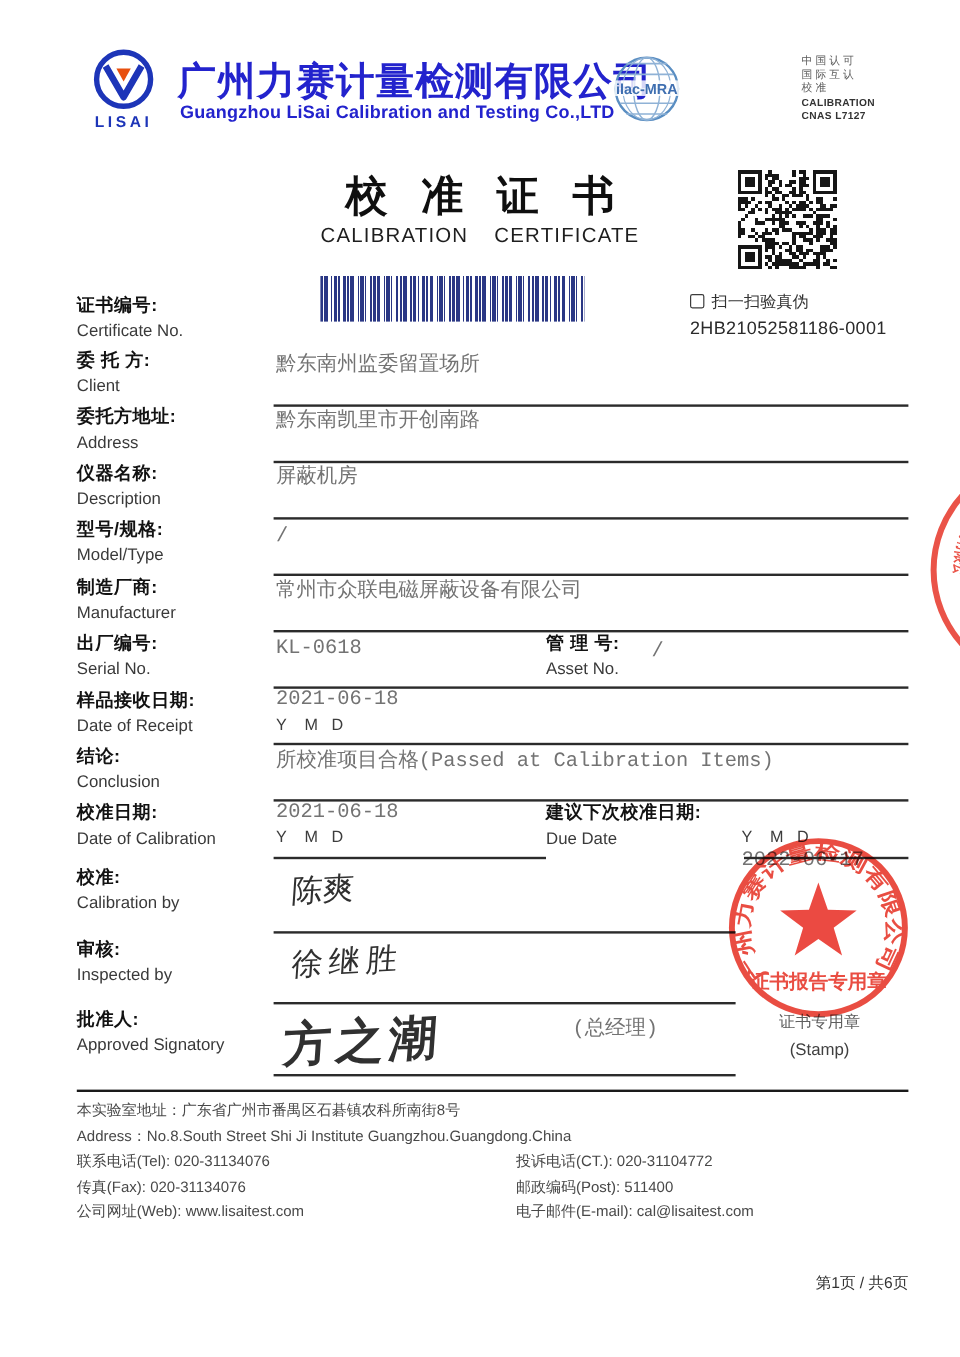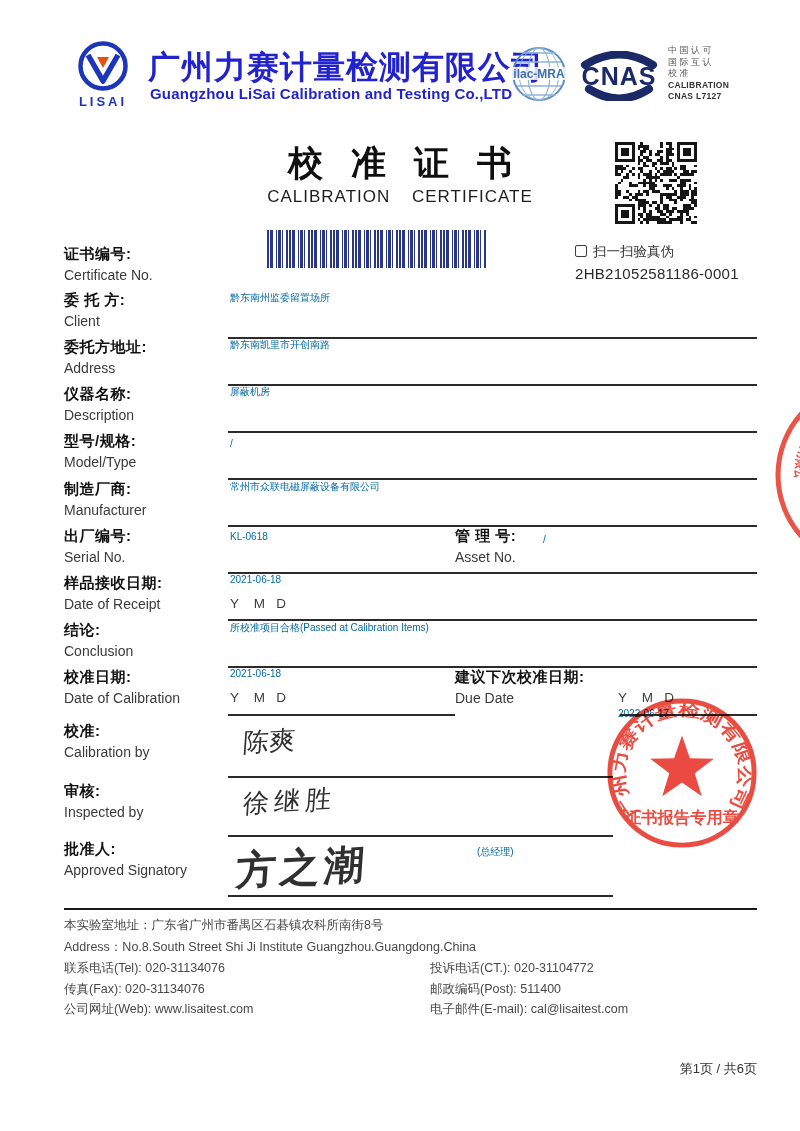--- a/index.html
+++ b/index.html
@@ -75,13 +75,6 @@
     </svg>
   </div>
 
-  <div class="abs" style="left:575px;top:51px;">
-    <svg width="88" height="50" viewBox="0 0 88 50">
-      <path d="M10,14 Q44,-7 78,14" fill="none" stroke="#1b2a66" stroke-width="8" stroke-linecap="round"></path>
-      <path d="M14,38 Q44,57 74,38" fill="none" stroke="#1b2a66" stroke-width="8" stroke-linecap="round"></path>
-      <text x="44" y="34" text-anchor="middle" font-size="25" font-weight="bold" fill="#1b2a66" letter-spacing="1">CNAS</text>
-    </svg>
-  </div>
 
   <div class="abs accred" style="left:668px;top:45px;">
     <div>中国认可</div>

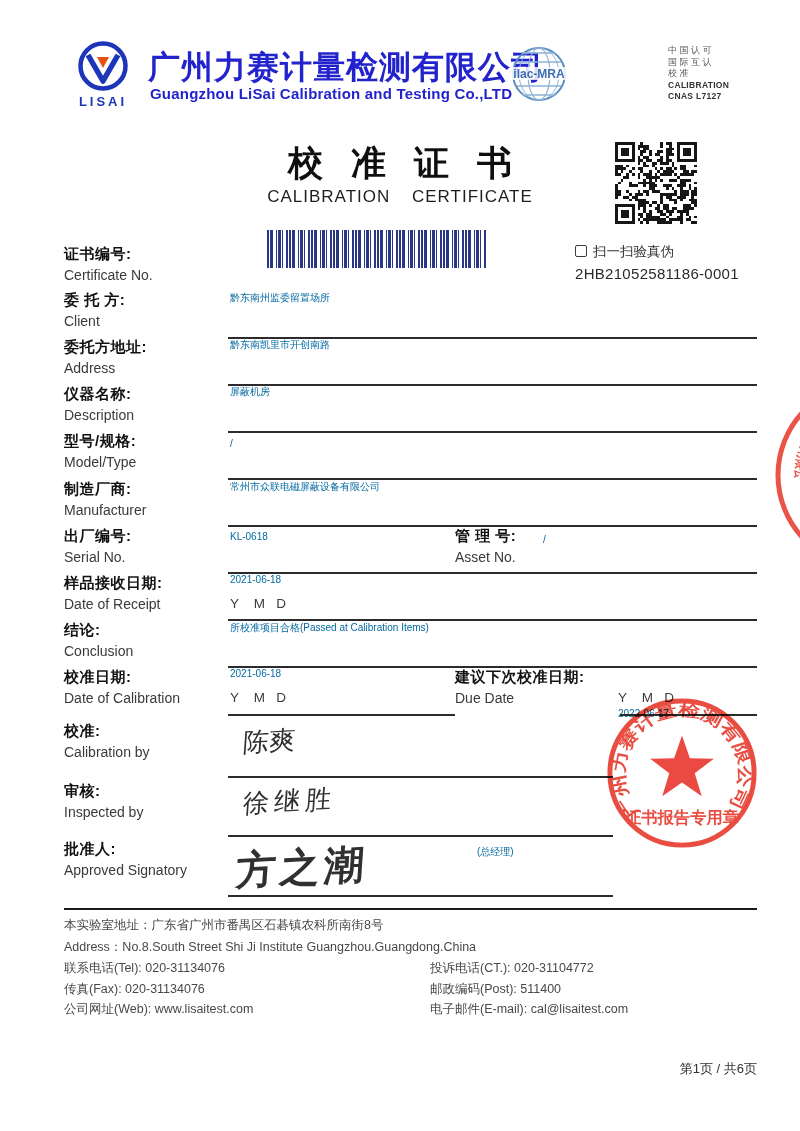--- a/index.html
+++ b/index.html
@@ -22,7 +22,7 @@
   
   .label-cn{font-size:15px;font-weight:bold;color:#121212;letter-spacing:.5px;white-space:nowrap;}
   .label-en{font-size:14px;color:#3a3a3a;white-space:nowrap;}
-  .value{font-size:10px;color:#0369a1;white-space:nowrap;}
+  .value{font-size:17px;color:#737373;white-space:nowrap;font-family:Liberation Mono, monospace;}
   .ymd{font-size:13.5px;color:#3d3d3d;white-space:pre;}
   .rule{position:absolute;height:0;border-top:2px solid #2b2b2b;}
 

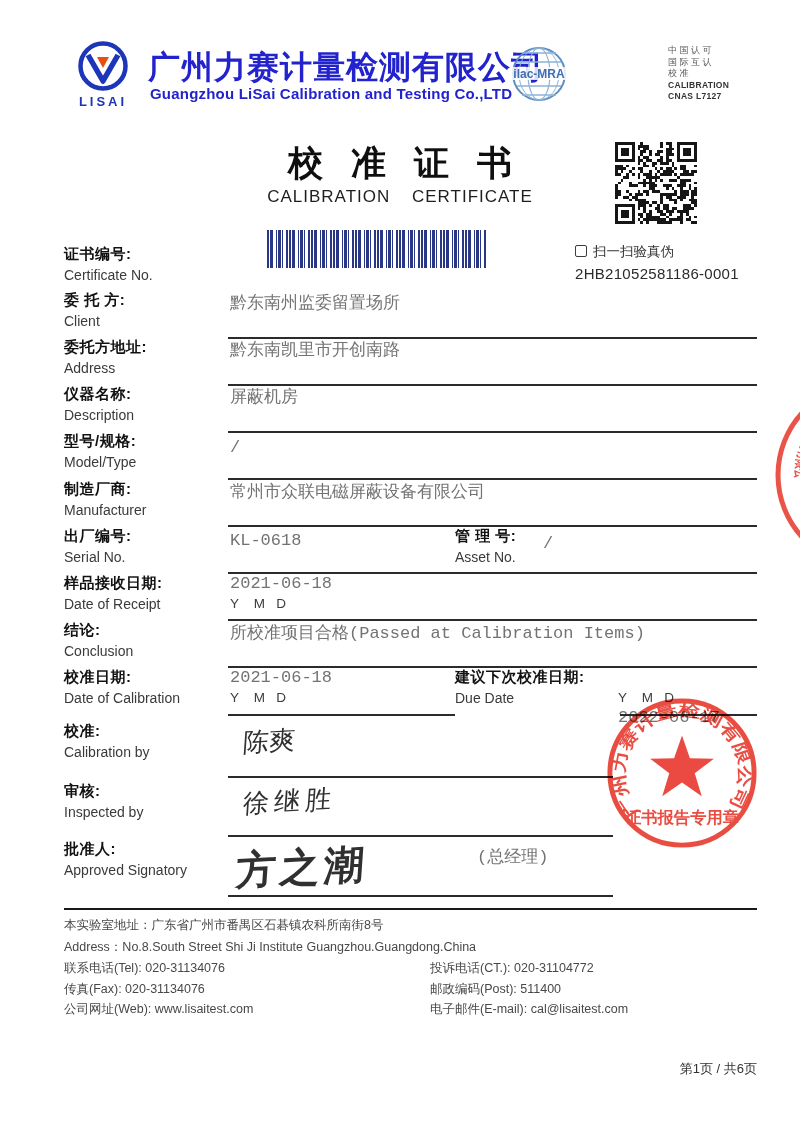--- a/index.html
+++ b/index.html
@@ -493,6 +493,10 @@
   <div class="abs label-en" style="left:64px;top:862px;">Approved Signatory</div>
   <div class="abs signature" style="left:236px;top:840px;font-size:40px;font-weight:bold;letter-spacing:4px;">方之潮</div>
   <div class="abs value" style="left:477px;top:845px;">(总经理)</div>
+  <div class="abs" style="left:633px;top:843px;width:100px;text-align:center;">
+    <div style="font-size:13.5px;color:#5f5f5f;">证书专用章</div>
+    <div style="font-size:14px;color:#3f3f3f;margin-top:5px;">(Stamp)</div>
+  </div>
   <div class="rule" style="left:228px;top:895px;width:385px;"></div>
 
   <div class="abs stamp" style="left:603px;top:696px;">

